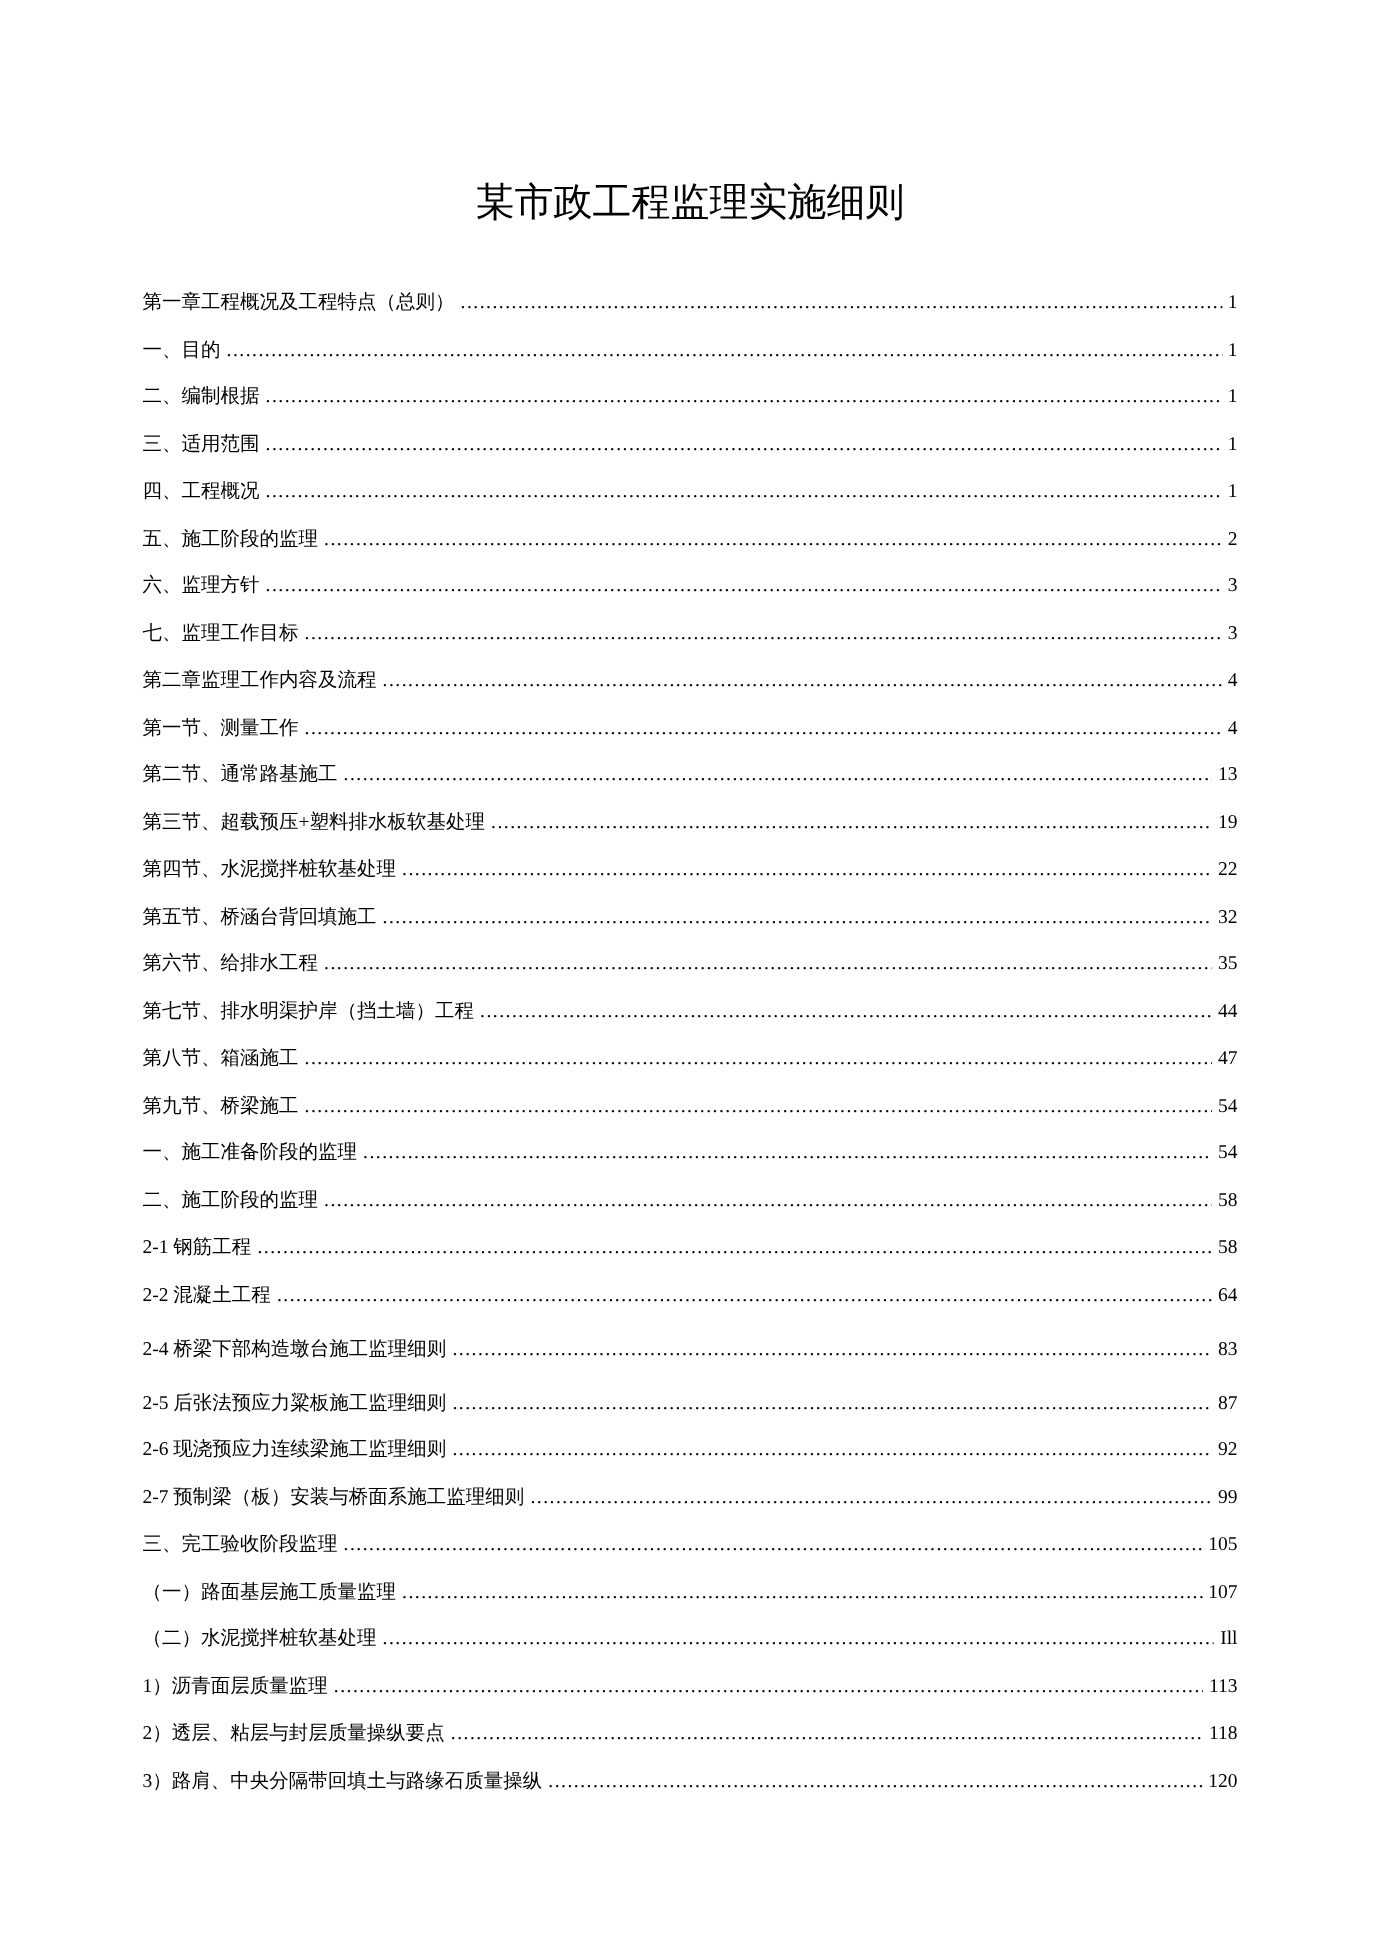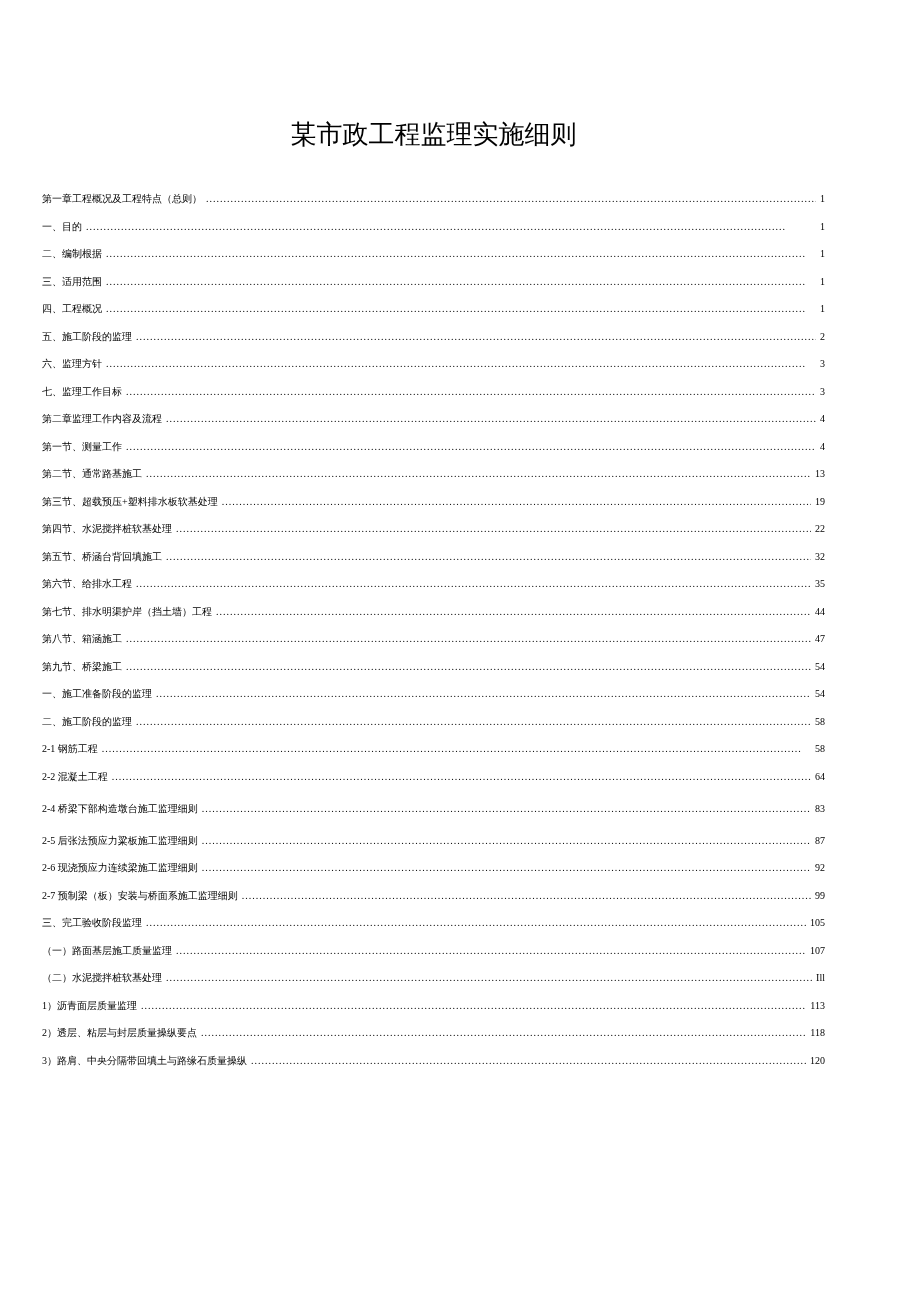--- a/index.html
+++ b/index.html
@@ -13,7 +13,7 @@
     width: 920px;
     height: 1301px;
     box-sizing: border-box;
-    padding: 100px 95px 60px 42px;
+    padding: 100px 95px 60px 95px;
     background: #ffffff;
   }
   .title {

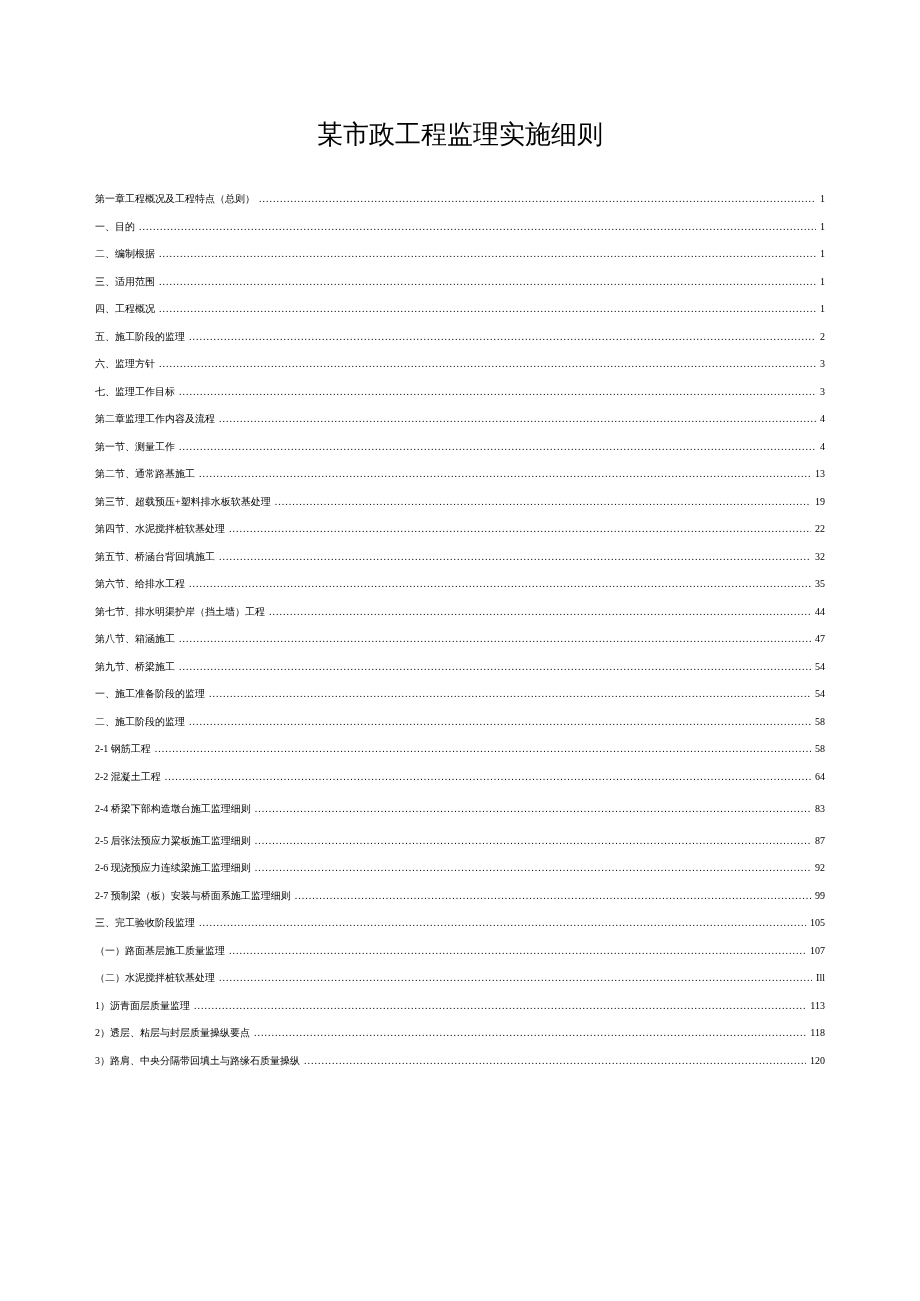--- a/index.html
+++ b/index.html
@@ -26,7 +26,7 @@
   .toc-entry {
     display: flex;
     align-items: baseline;
-    font-size: 10px;
+    font-size: 13px;
     margin-bottom: 13.5px;
     white-space: nowrap;
     overflow: hidden;

